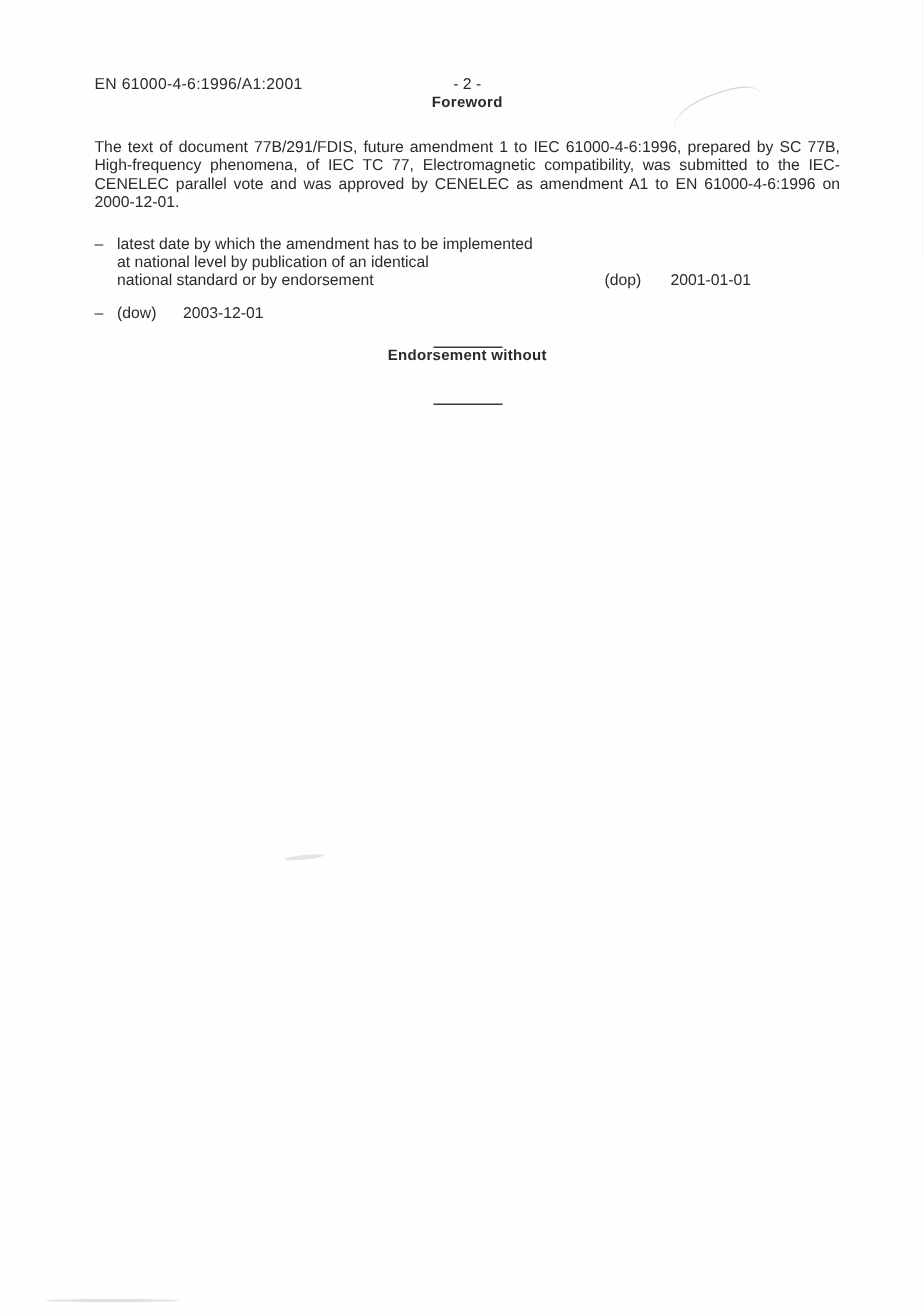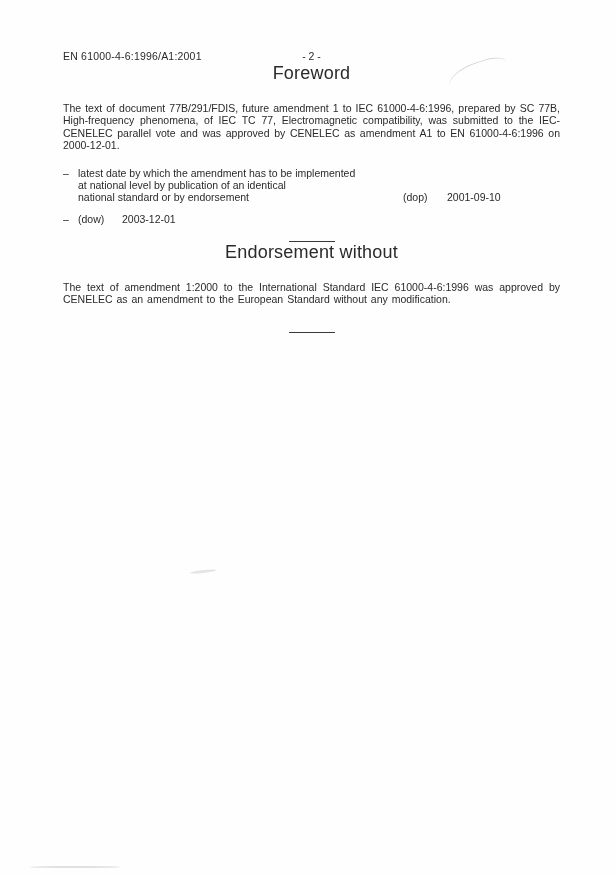--- a/index.html
+++ b/index.html
@@ -38,8 +38,8 @@
     text-align: center;
   }
   h1.section-title {
-    font-size: 18px;
-    font-weight: normal;
+    font-size: 10px;
+    font-weight: bold;
     text-align: center;
     margin: 0;
     letter-spacing: 0.2px;

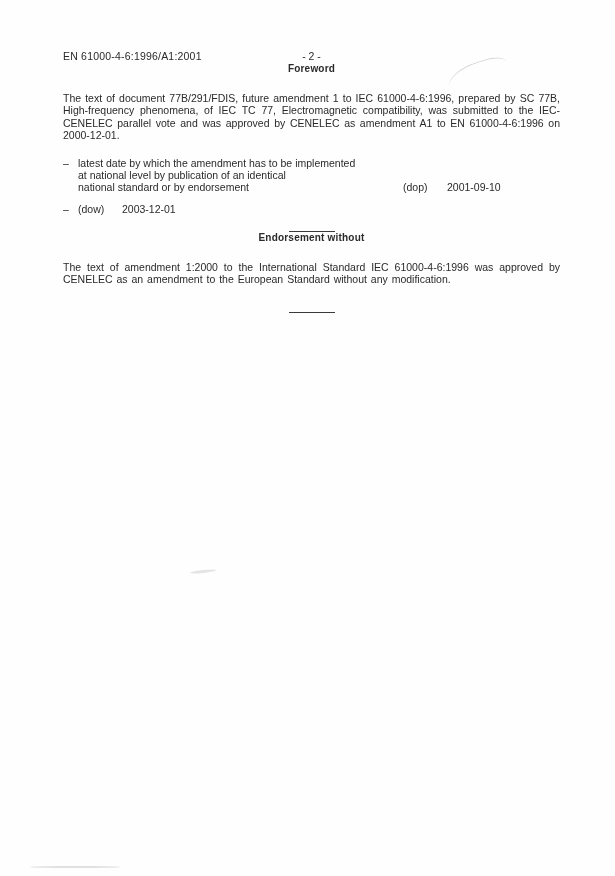--- a/index.html
+++ b/index.html
@@ -156,7 +156,7 @@
 at national level by publication of an identical
 national standard or by endorsement</span>
       <span class="date-label">(dop)</span>
-      <span class="date-value">2001-09-10</span>
+      <span class="date-value">2001-01-01</span>
     </div>
 
     <div class="date-item">

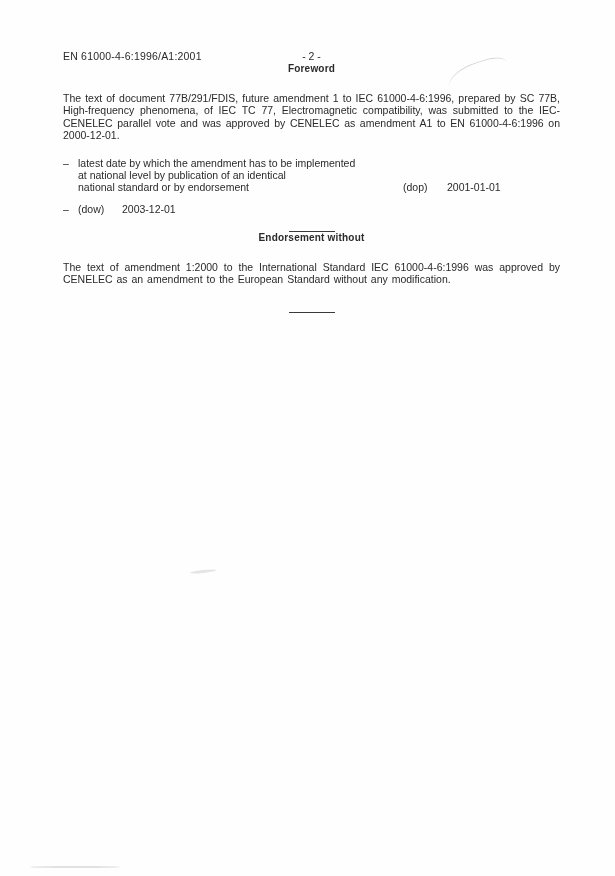--- a/index.html
+++ b/index.html
@@ -171,7 +171,6 @@
 
   <h1 class="section-title title-endorsement">Endorsement without</h1>
 
-  <p class="body-text">The text of amendment 1:2000 to the International Standard IEC 61000-4-6:1996 was approved by CENELEC as an amendment to the European Standard without any modification.</p>
 
   <div class="divider divider-2"></div>
 

